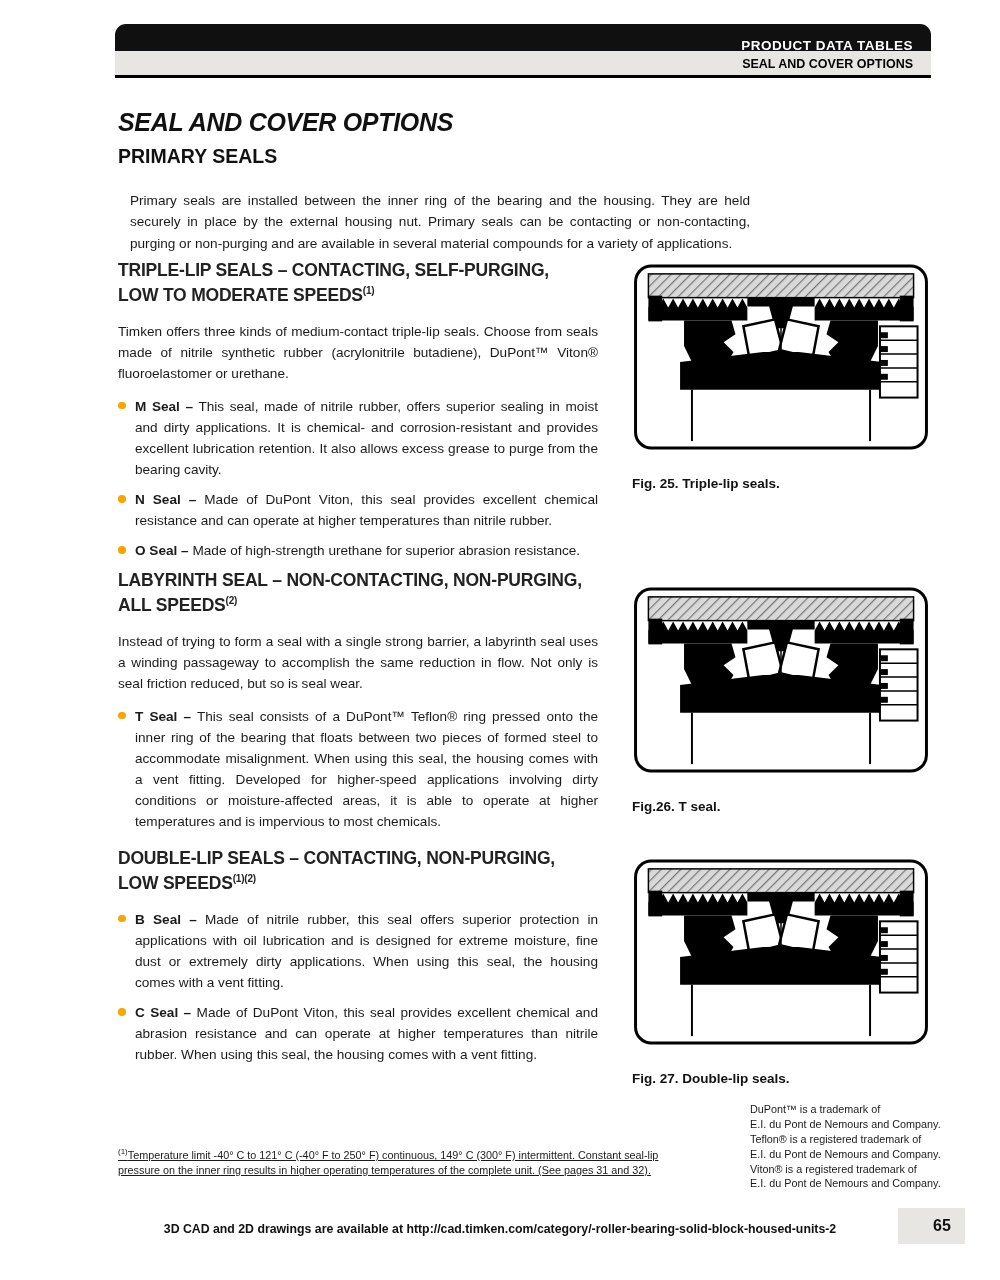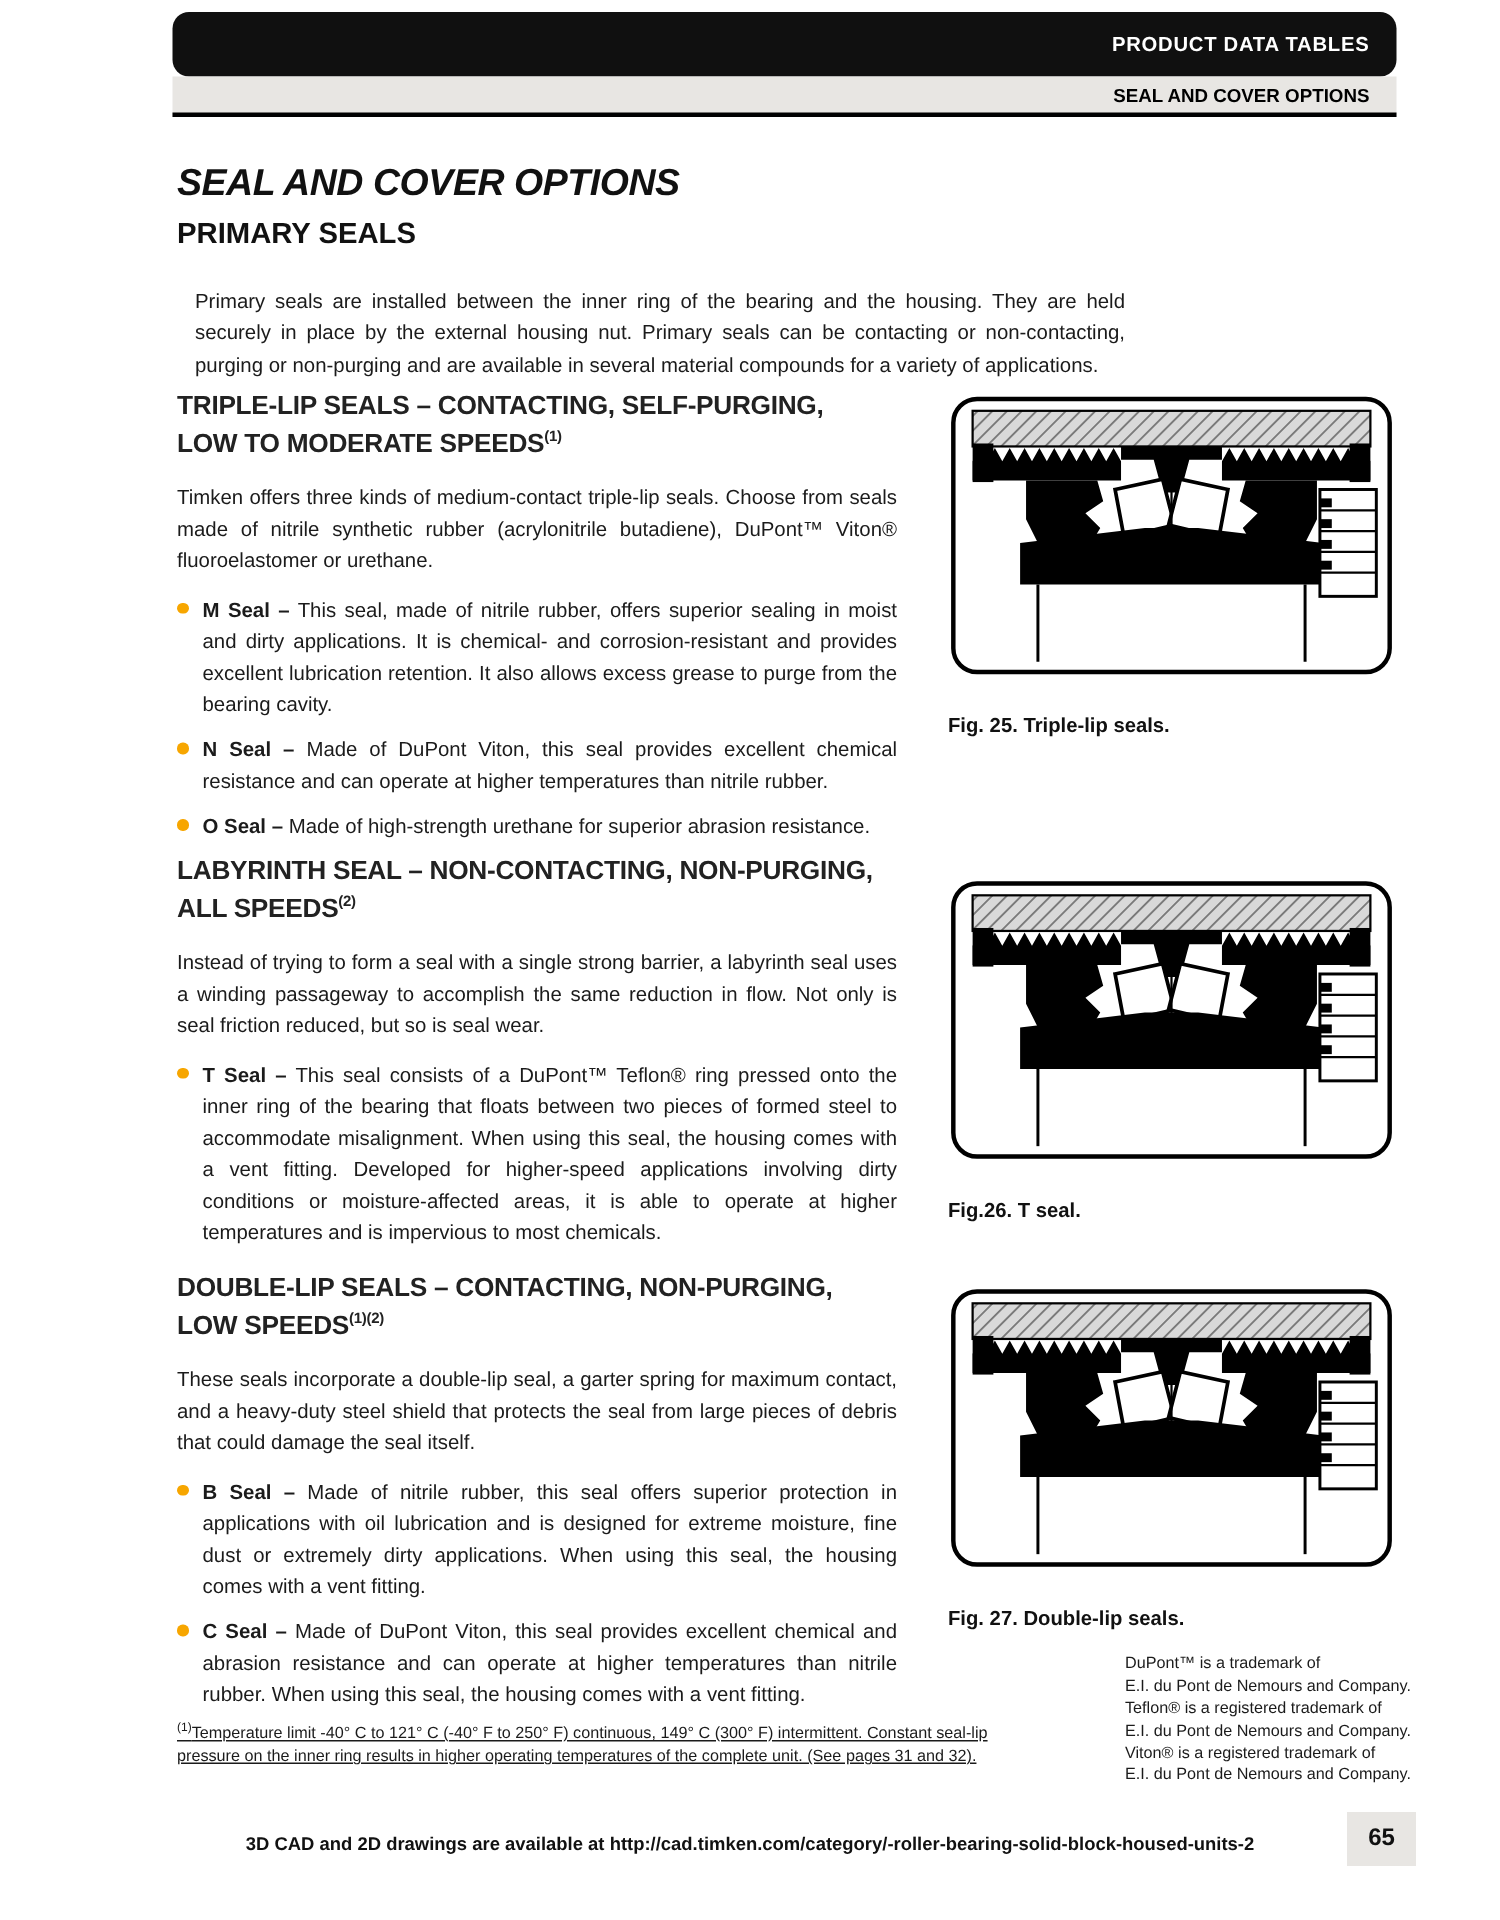--- a/index.html
+++ b/index.html
@@ -6,7 +6,7 @@
   .page{position:relative;width:1000px;height:1280px;background:#fff;
         font-family:"Liberation Sans",sans-serif;color:#1b1b1b;overflow:hidden;margin:0 auto;}
 
-  .top-bar{position:absolute;left:115px;top:8px;width:816px;height:43px;
+  .top-bar{position:absolute;left:115px;top:24px;width:816px;height:43px;
            background:var(--header-bg,#101010);color:#fff;font-weight:bold;font-size:13.5px;
            letter-spacing:.5px;text-align:right;line-height:43px;padding-right:18px;box-sizing:border-box;border-radius:11px;}
   .sub-bar{position:absolute;left:115px;top:51px;width:816px;height:27px;

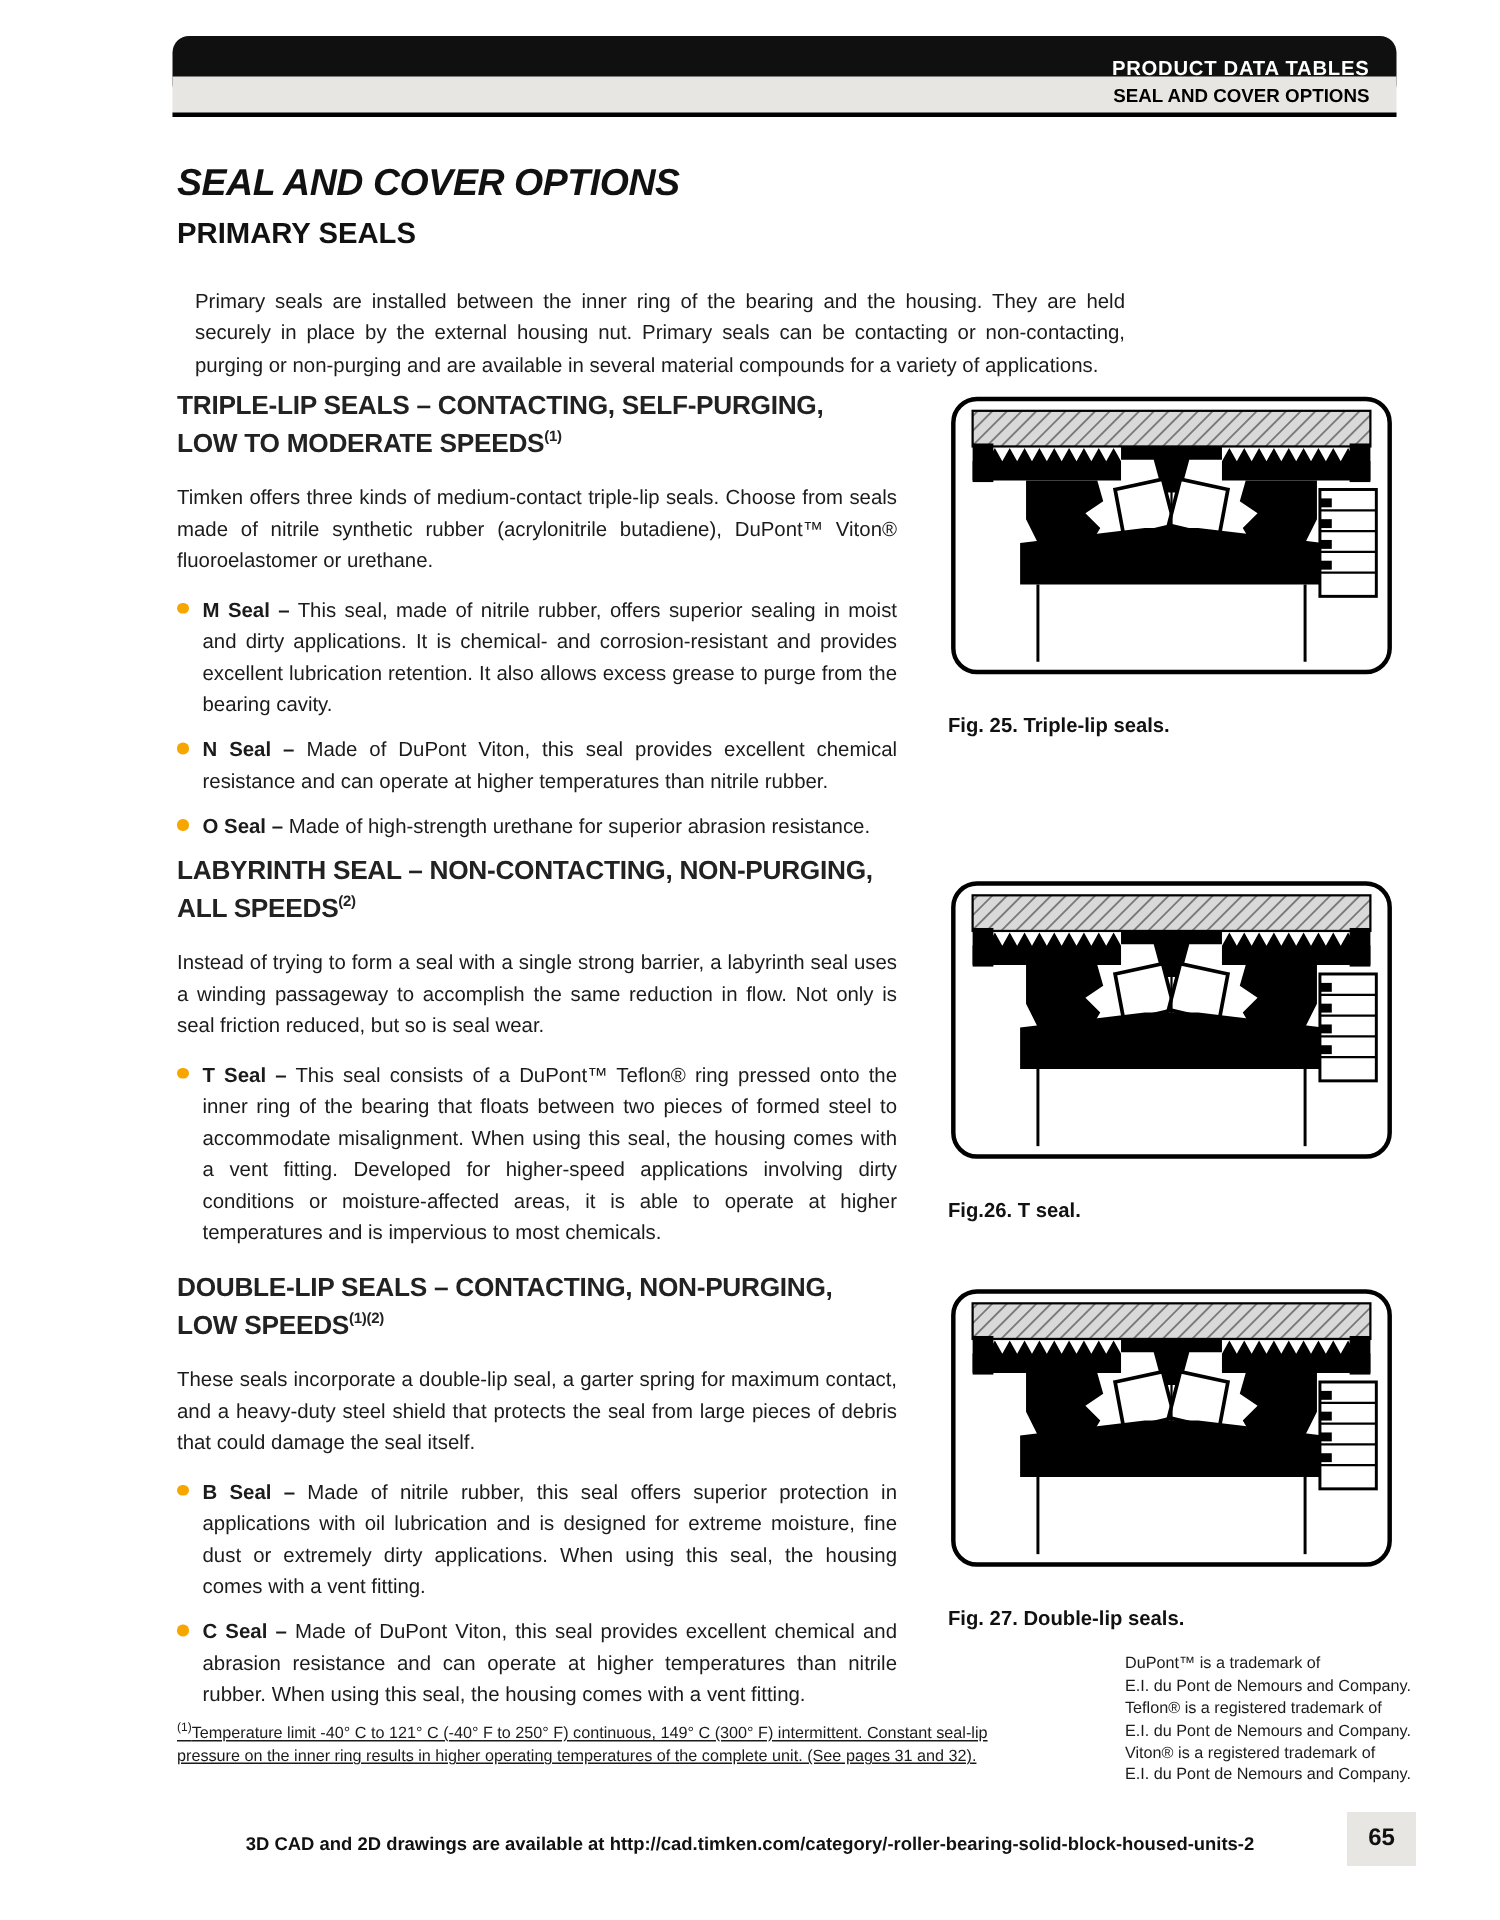--- a/index.html
+++ b/index.html
@@ -152,7 +152,6 @@
       <span>DOUBLE-LIP SEALS – CONTACTING, NON-PURGING,</span><br>
       <span>LOW SPEEDS</span><sup>(1)(2)</sup>
     </h3>
-    <p class="sec-body">These seals incorporate a double-lip seal, a garter spring for maximum contact, and a heavy-duty steel shield that protects the seal from large pieces of debris that could damage the seal itself.</p>
     <ul class="bullets">
       <li>
         <span class="dot"></span>

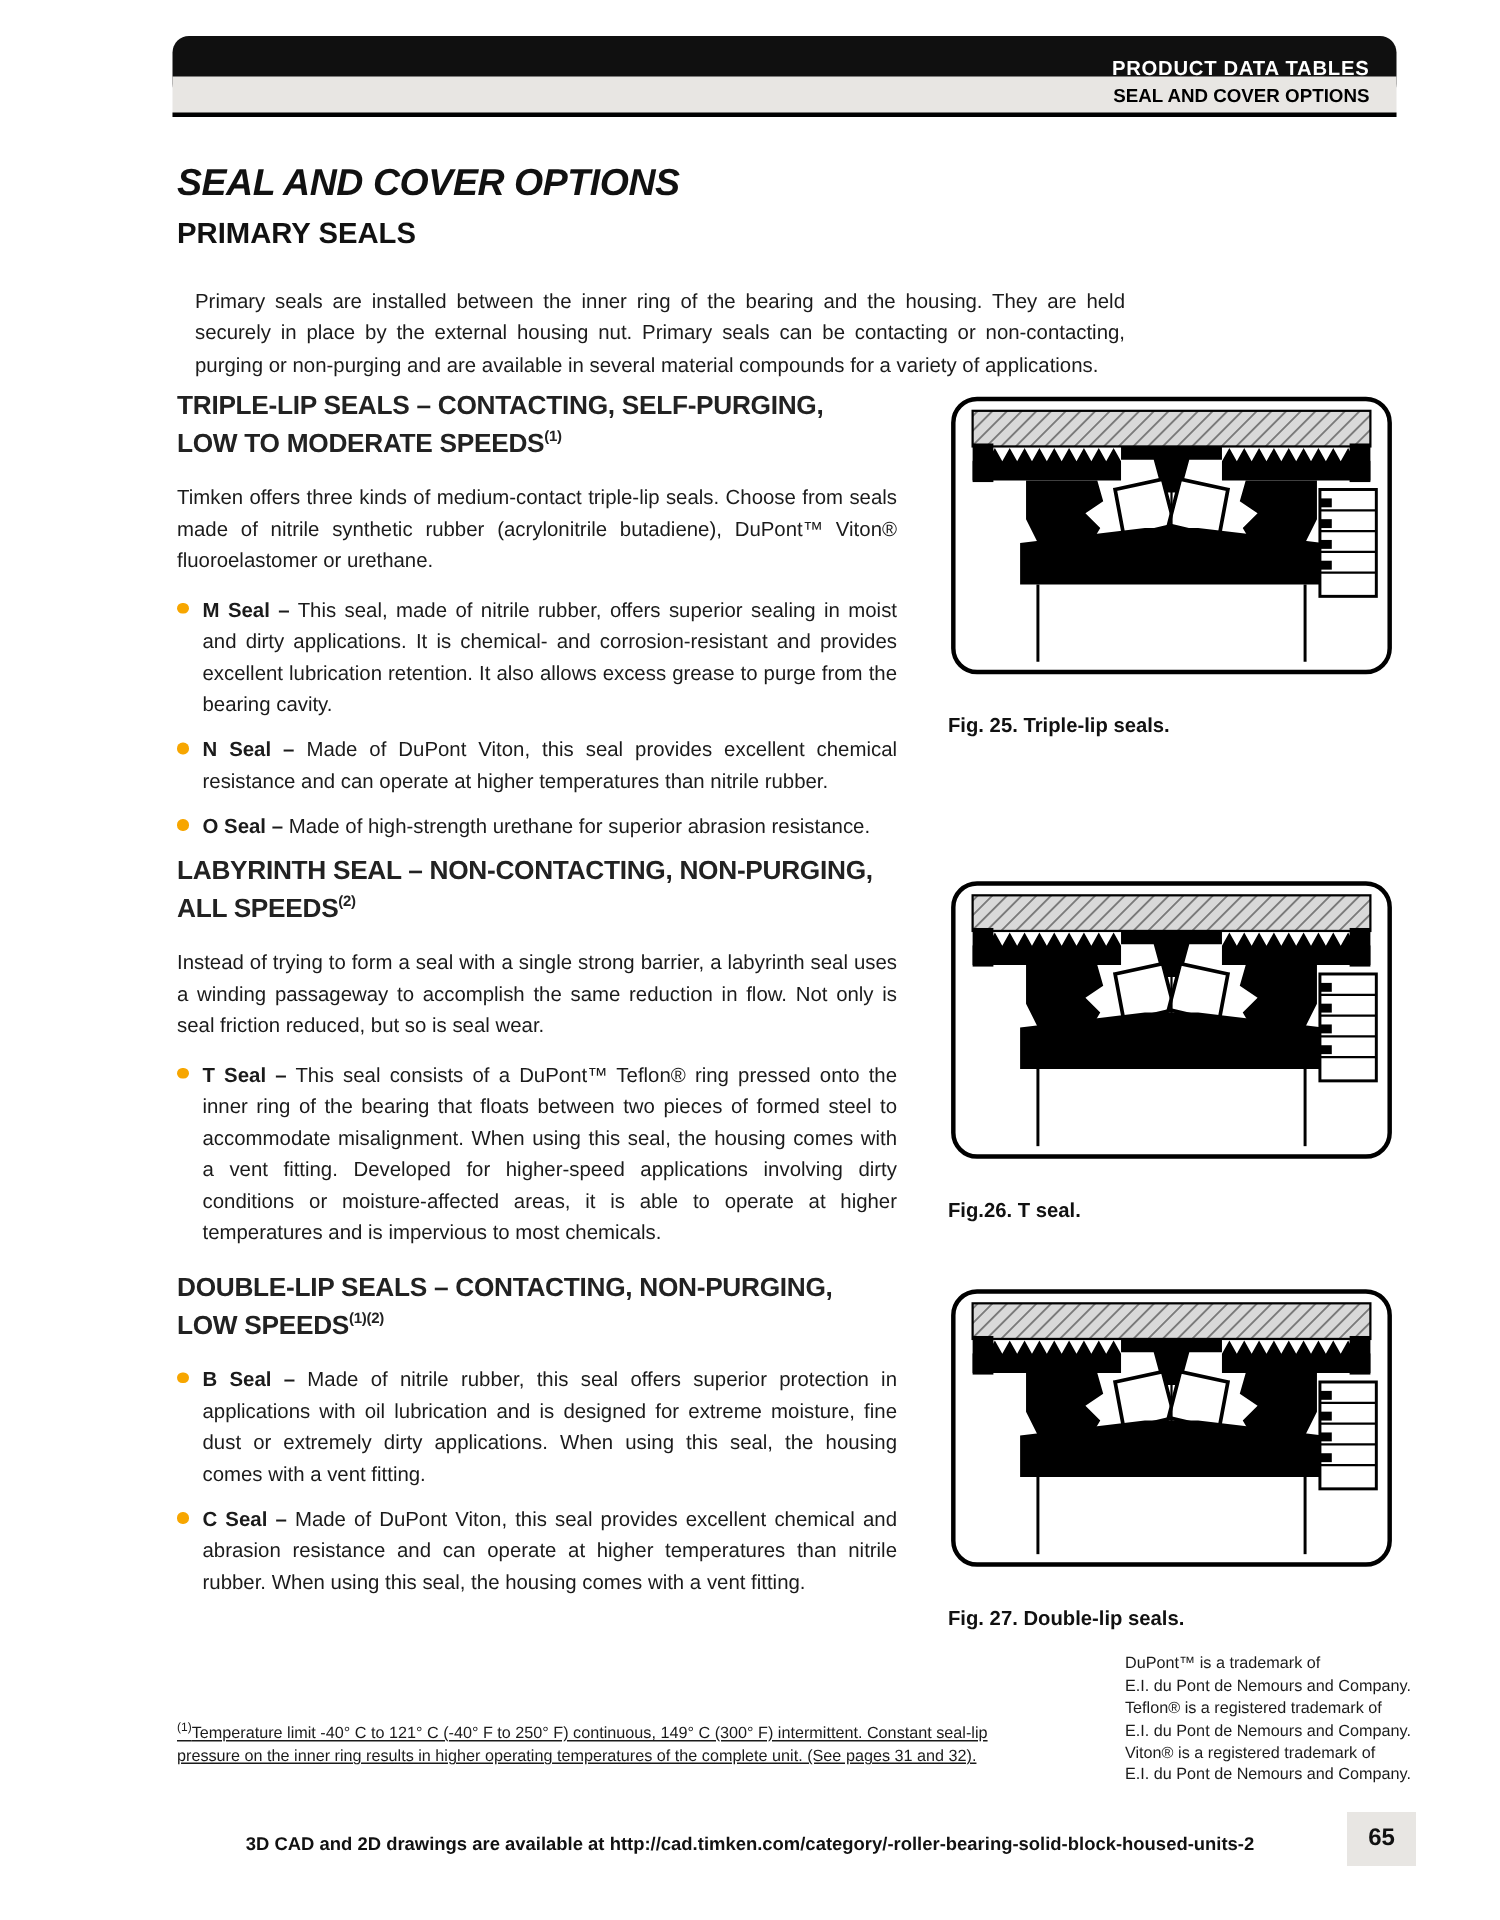--- a/index.html
+++ b/index.html
@@ -44,7 +44,7 @@
   .footer-text{position:absolute;left:0;top:1222px;width:100%;text-align:center;
                font-weight:bold;font-size:12.3px;color:#111;}
   .page-number{position:absolute;left:898px;top:1208px;width:46px;height:36px;line-height:36px;
-               text-align:center;background:#e8e6e3;font-weight:bold;font-size:16px;color:#111;}
+               text-align:center;background:#e8e6e3;font-weight:bold;font-size:16px;color:#111;padding-left:21px;}
 </style>
 </head>
 <body>

